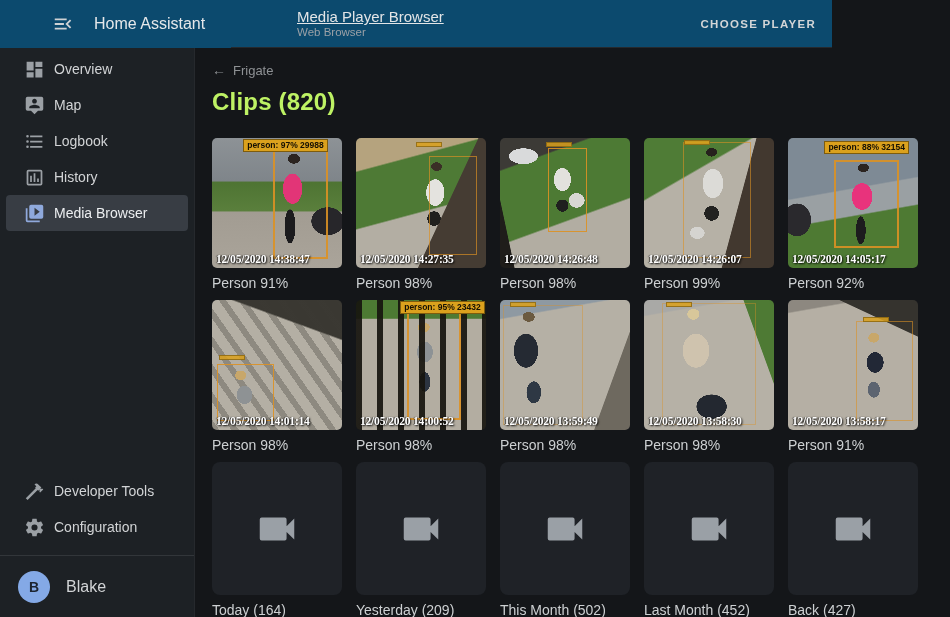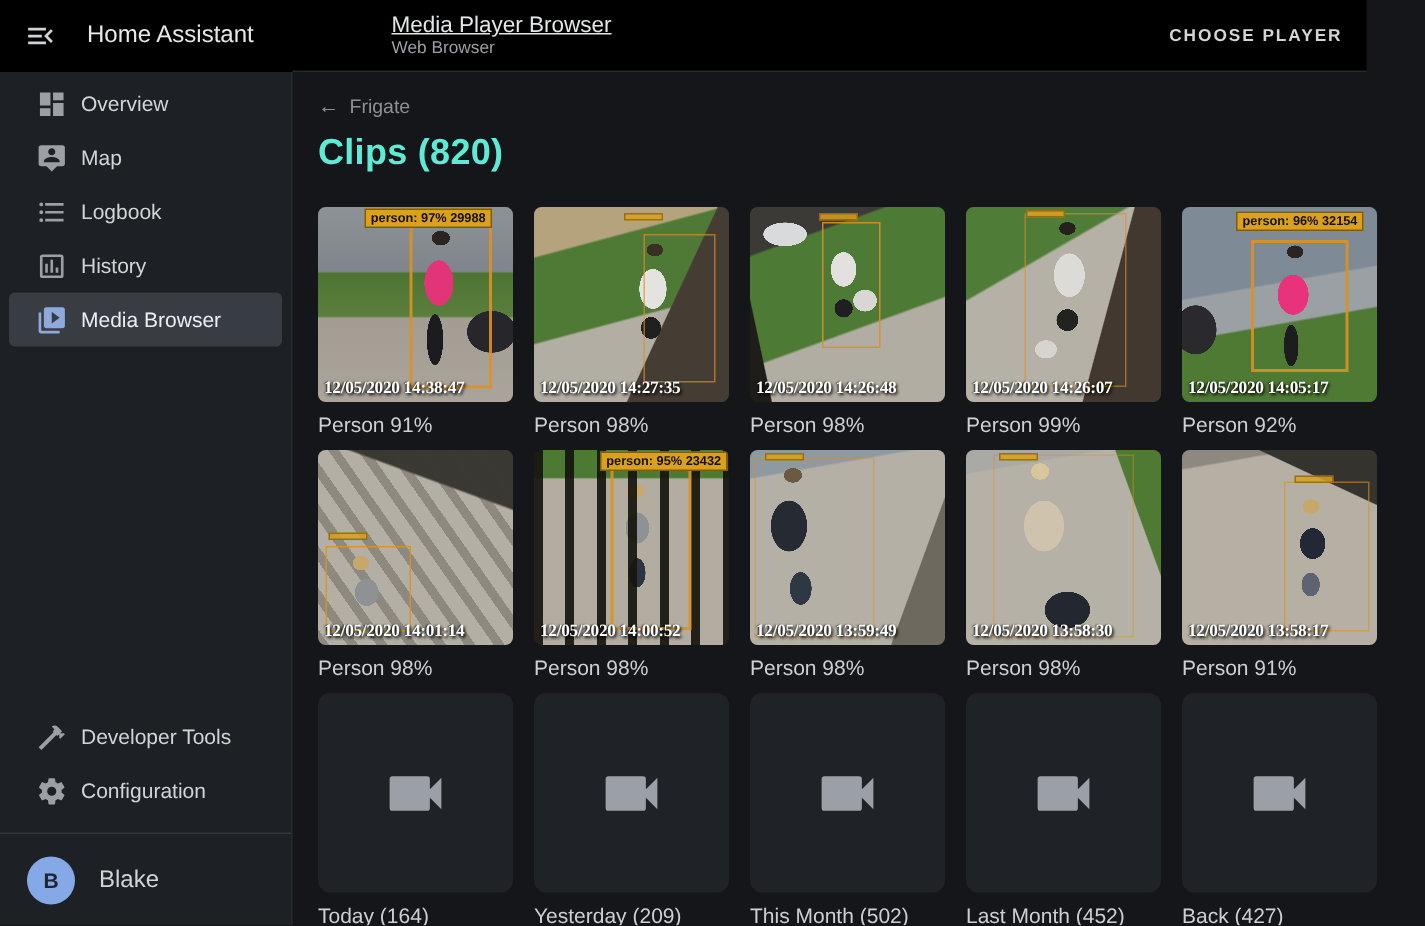--- a/index.html
+++ b/index.html
@@ -8,8 +8,8 @@
   .app { position:relative; width:950px; height:617px; background:#141619; }
 
   
-  .topbar { position:absolute; top:0; left:0; width:911px; height:48px;
-    background:#000000; display:flex; align-items:center; z-index:5; }
+  .topbar { position:absolute; top:0; left:0; width:832px; height:48px;
+    background:#0c4a6e; display:flex; align-items:center; z-index:5;padding-left:36px; }
   .topbar-left { width:195px; height:48px; display:flex; align-items:center; padding-left:14px; flex:0 0 auto; }
   .menu-btn { width:26px; height:26px; border:none; background:transparent; color:#cfd2d4;
     display:flex; align-items:center; justify-content:center; cursor:pointer; }

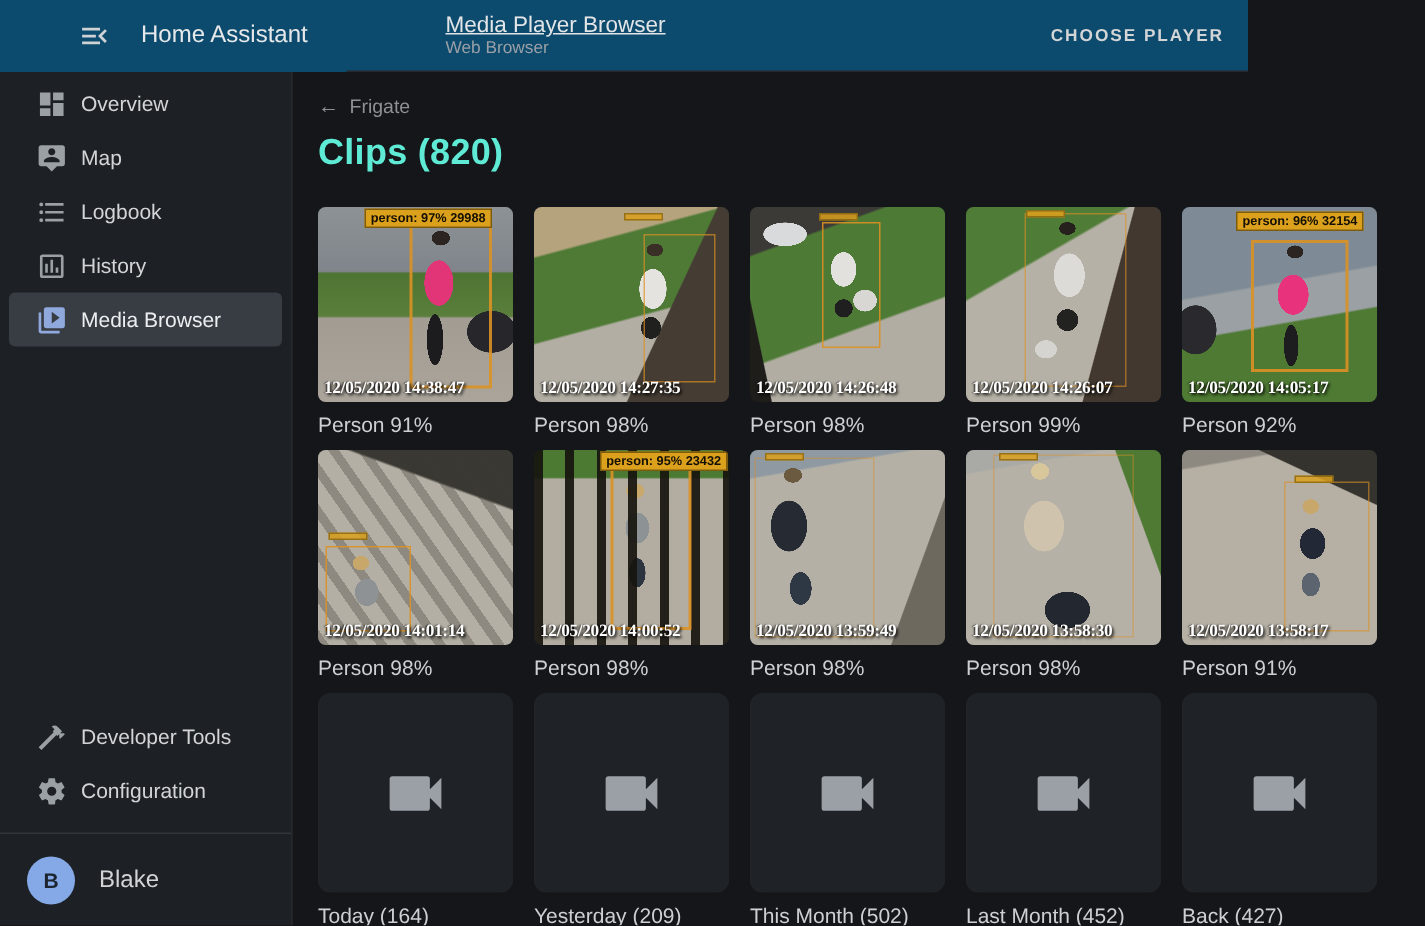--- a/index.html
+++ b/index.html
@@ -49,7 +49,7 @@
     overflow:hidden; padding:14px 0 0 16px; }
   .breadcrumb { display:flex; align-items:center; color:#8e9194; font-size:13px; cursor:pointer; width:max-content; }
   .breadcrumb .arrow { margin-right:7px; font-size:14px; }
-  .page-title { color:#5eead4; font-size:24px; font-weight:700; margin-top:10px; letter-spacing:.2px; }
+  .page-title { color:#bef264; font-size:24px; font-weight:700; margin-top:10px; letter-spacing:.2px; }
 
   .grid { margin-top:22px; display:grid; grid-template-columns:repeat(5,130px);
     column-gap:14px; row-gap:9px; }

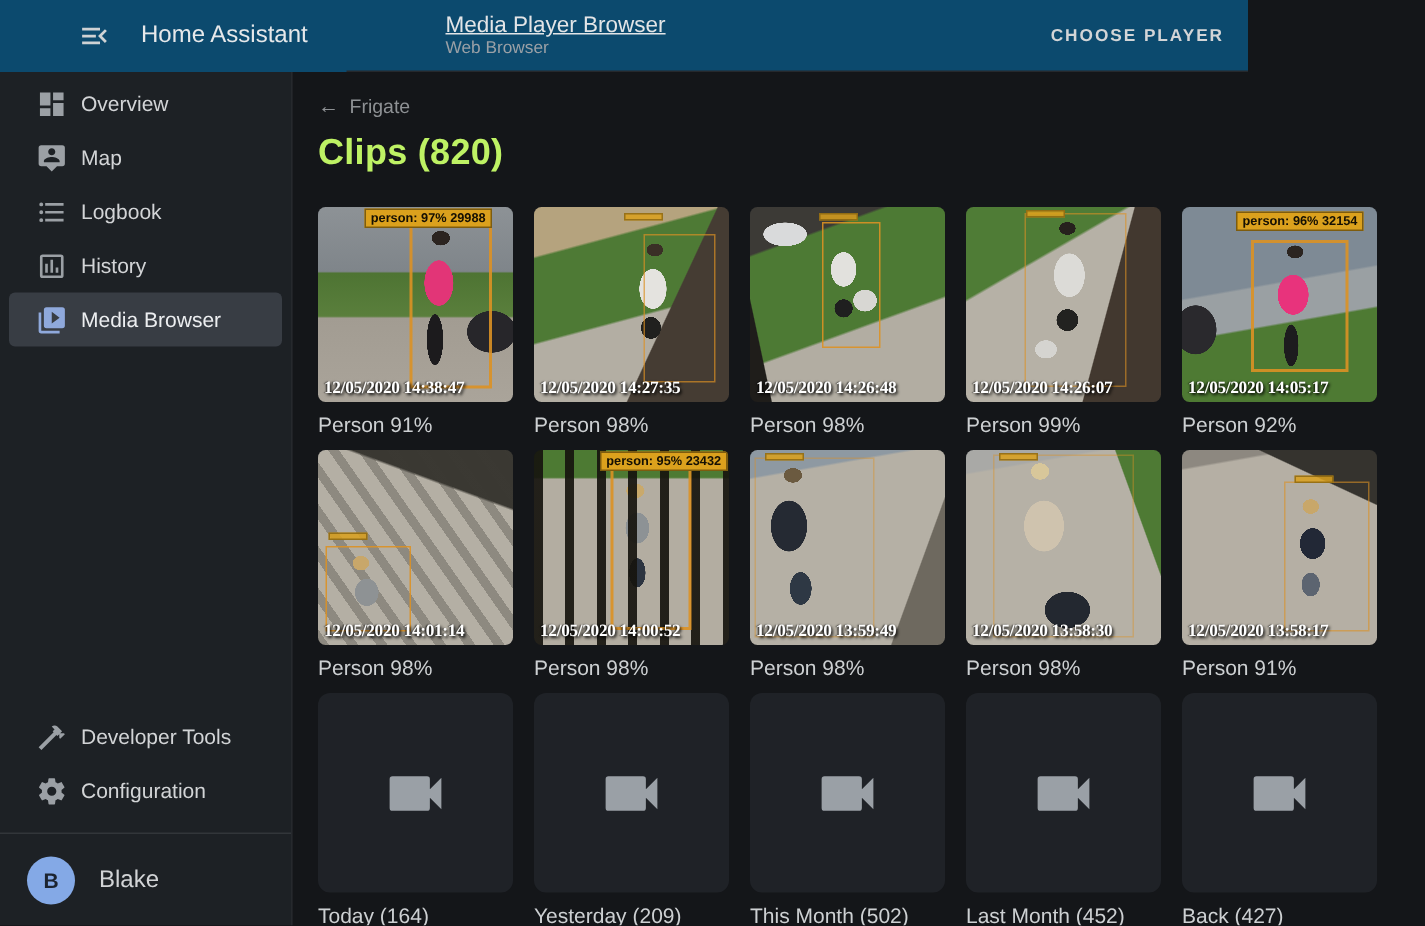--- a/index.html
+++ b/index.html
@@ -295,7 +295,7 @@
       <div class="card p5">
         <div class="thumb s5">
           <div class="bb"></div>
-          <span class="det">person: 96% 32154</span>
+          <span class="det">person: 88% 32154</span>
           <span class="ts">12/05/2020 14:05:17</span>
         </div>
         <div class="caption">Person 92%</div>

